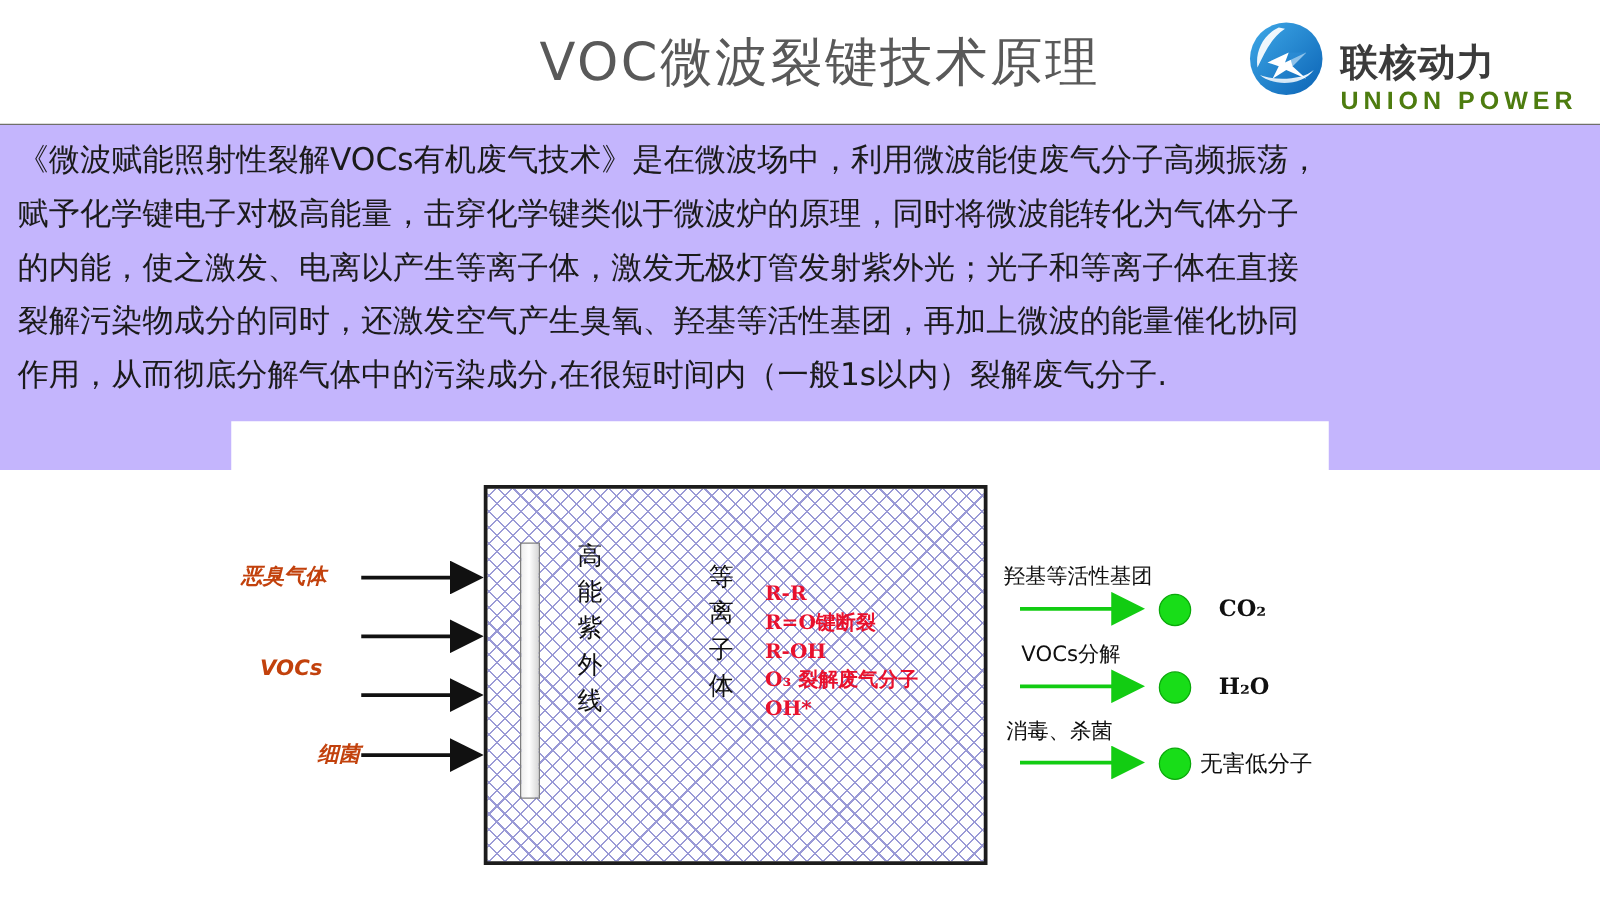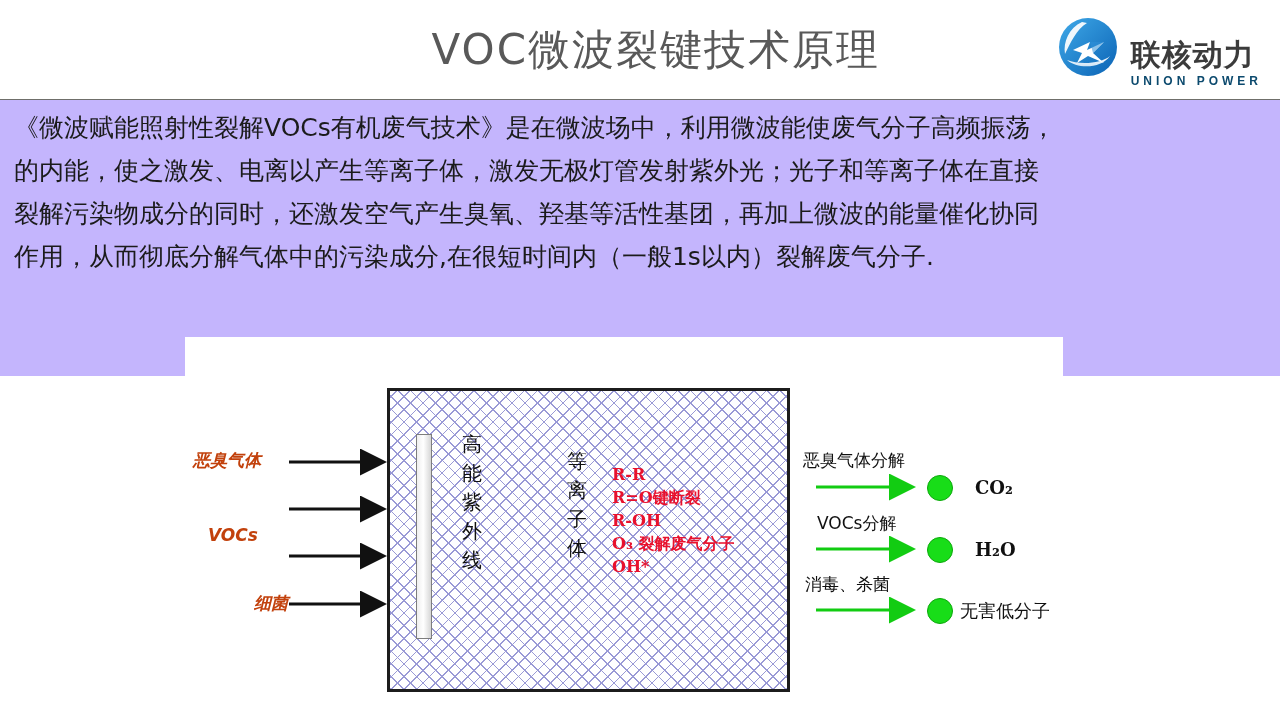--- a/index.html
+++ b/index.html
@@ -28,7 +28,7 @@
   #logo-text{display:flex;flex-direction:column;justify-content:center;line-height:1;margin-top:32px;}
   #logo-cn{font-size:30px;font-weight:bold;color:#3b3b3b;letter-spacing:1px;
            font-family:"DejaVu Sans","Liberation Sans",sans-serif;}
-  #logo-en{font-size:12px;font-weight:bold;color:#0c4a6e;letter-spacing:4px;margin-top:5px;}
+  #logo-en{font-size:20px;font-weight:bold;color:#4d7c0f;letter-spacing:4px;margin-top:5px;}
   
   #para-band{
     position:absolute;left:0;top:100px;width:1280px;height:276px;

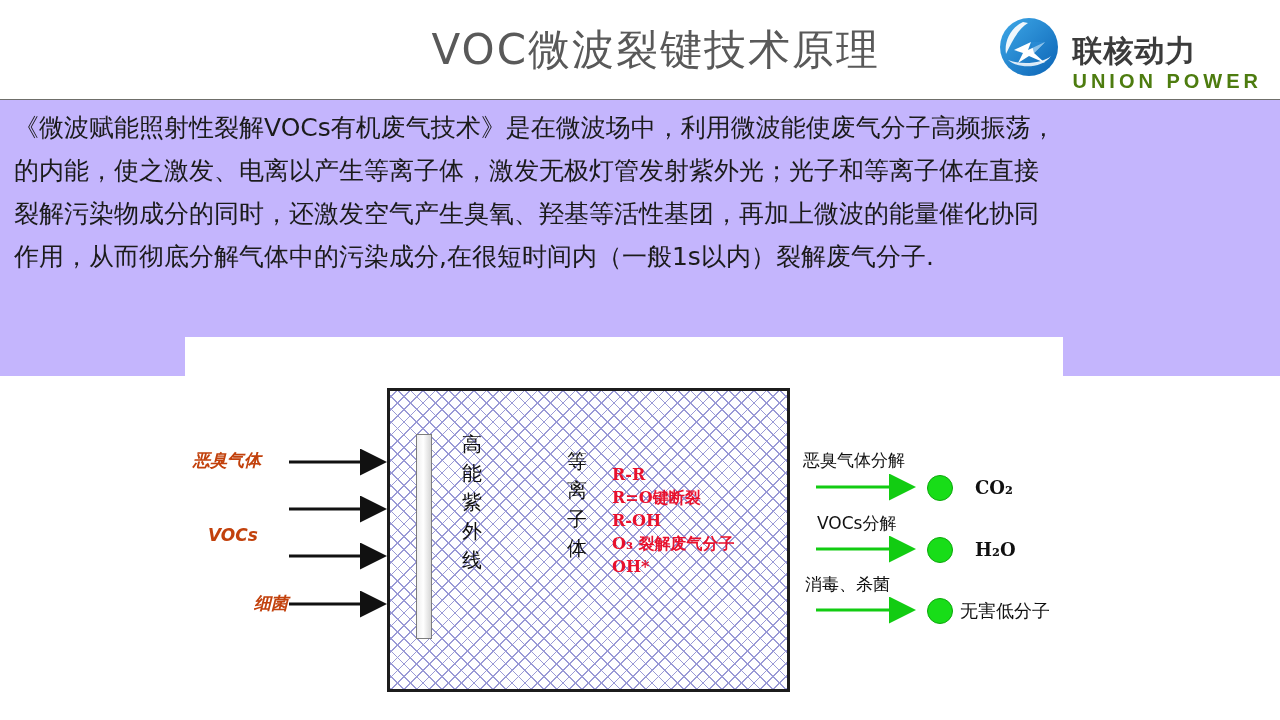--- a/index.html
+++ b/index.html
@@ -141,6 +141,7 @@
 <div id="para-band">
   <div id="para">
     <div>《微波赋能照射性裂解VOCs有机废气技术》是在微波场中，利用微波能使废气分子高频振荡，</div>
+    <div>赋予化学键电子对极高能量，击穿化学键类似于微波炉的原理，同时将微波能转化为气体分子</div>
     <div>的内能，使之激发、电离以产生等离子体，激发无极灯管发射紫外光；光子和等离子体在直接</div>
     <div>裂解污染物成分的同时，还激发空气产生臭氧、羟基等活性基团，再加上微波的能量催化协同</div>
     <div>作用，从而彻底分解气体中的污染成分,在很短时间内（一般1s以内）裂解废气分子.</div>

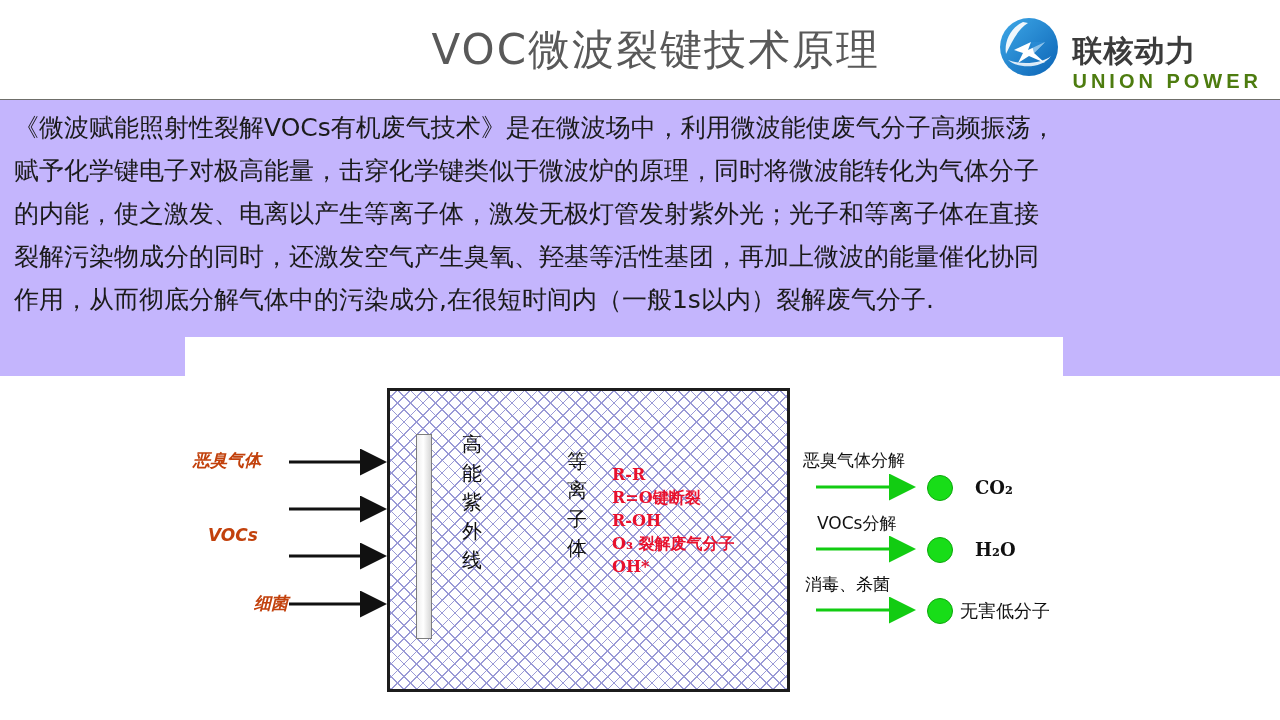--- a/index.html
+++ b/index.html
@@ -208,7 +208,7 @@
     </div>
   </div>
 
-  <div class="out-label" style="left:618px;top:112px;">恶臭气体分解</div>
+  <div class="out-label" style="left:618px;top:112px;">羟基等活性基团</div>
   <div class="out-label" style="left:632px;top:175px;">VOCs分解</div>
   <div class="out-label" style="left:620px;top:236px;">消毒、杀菌</div>
 

